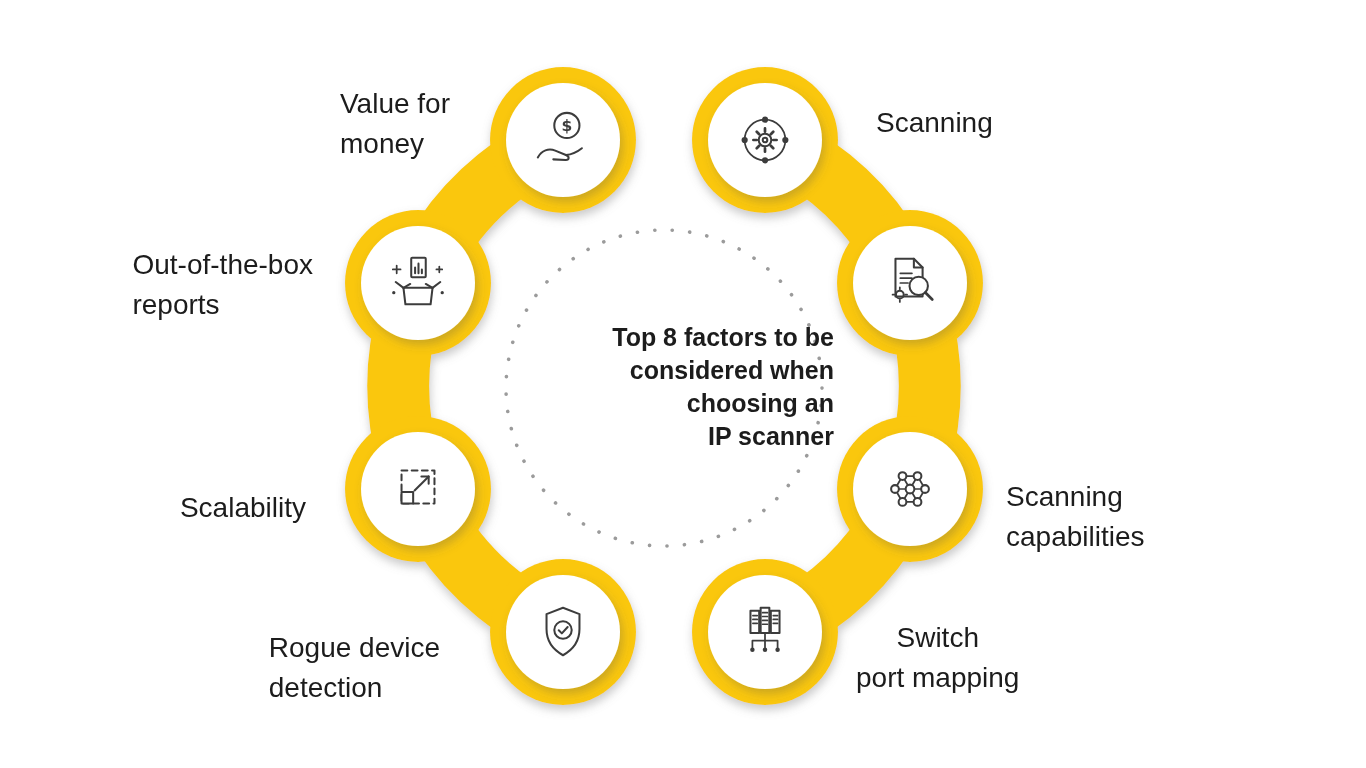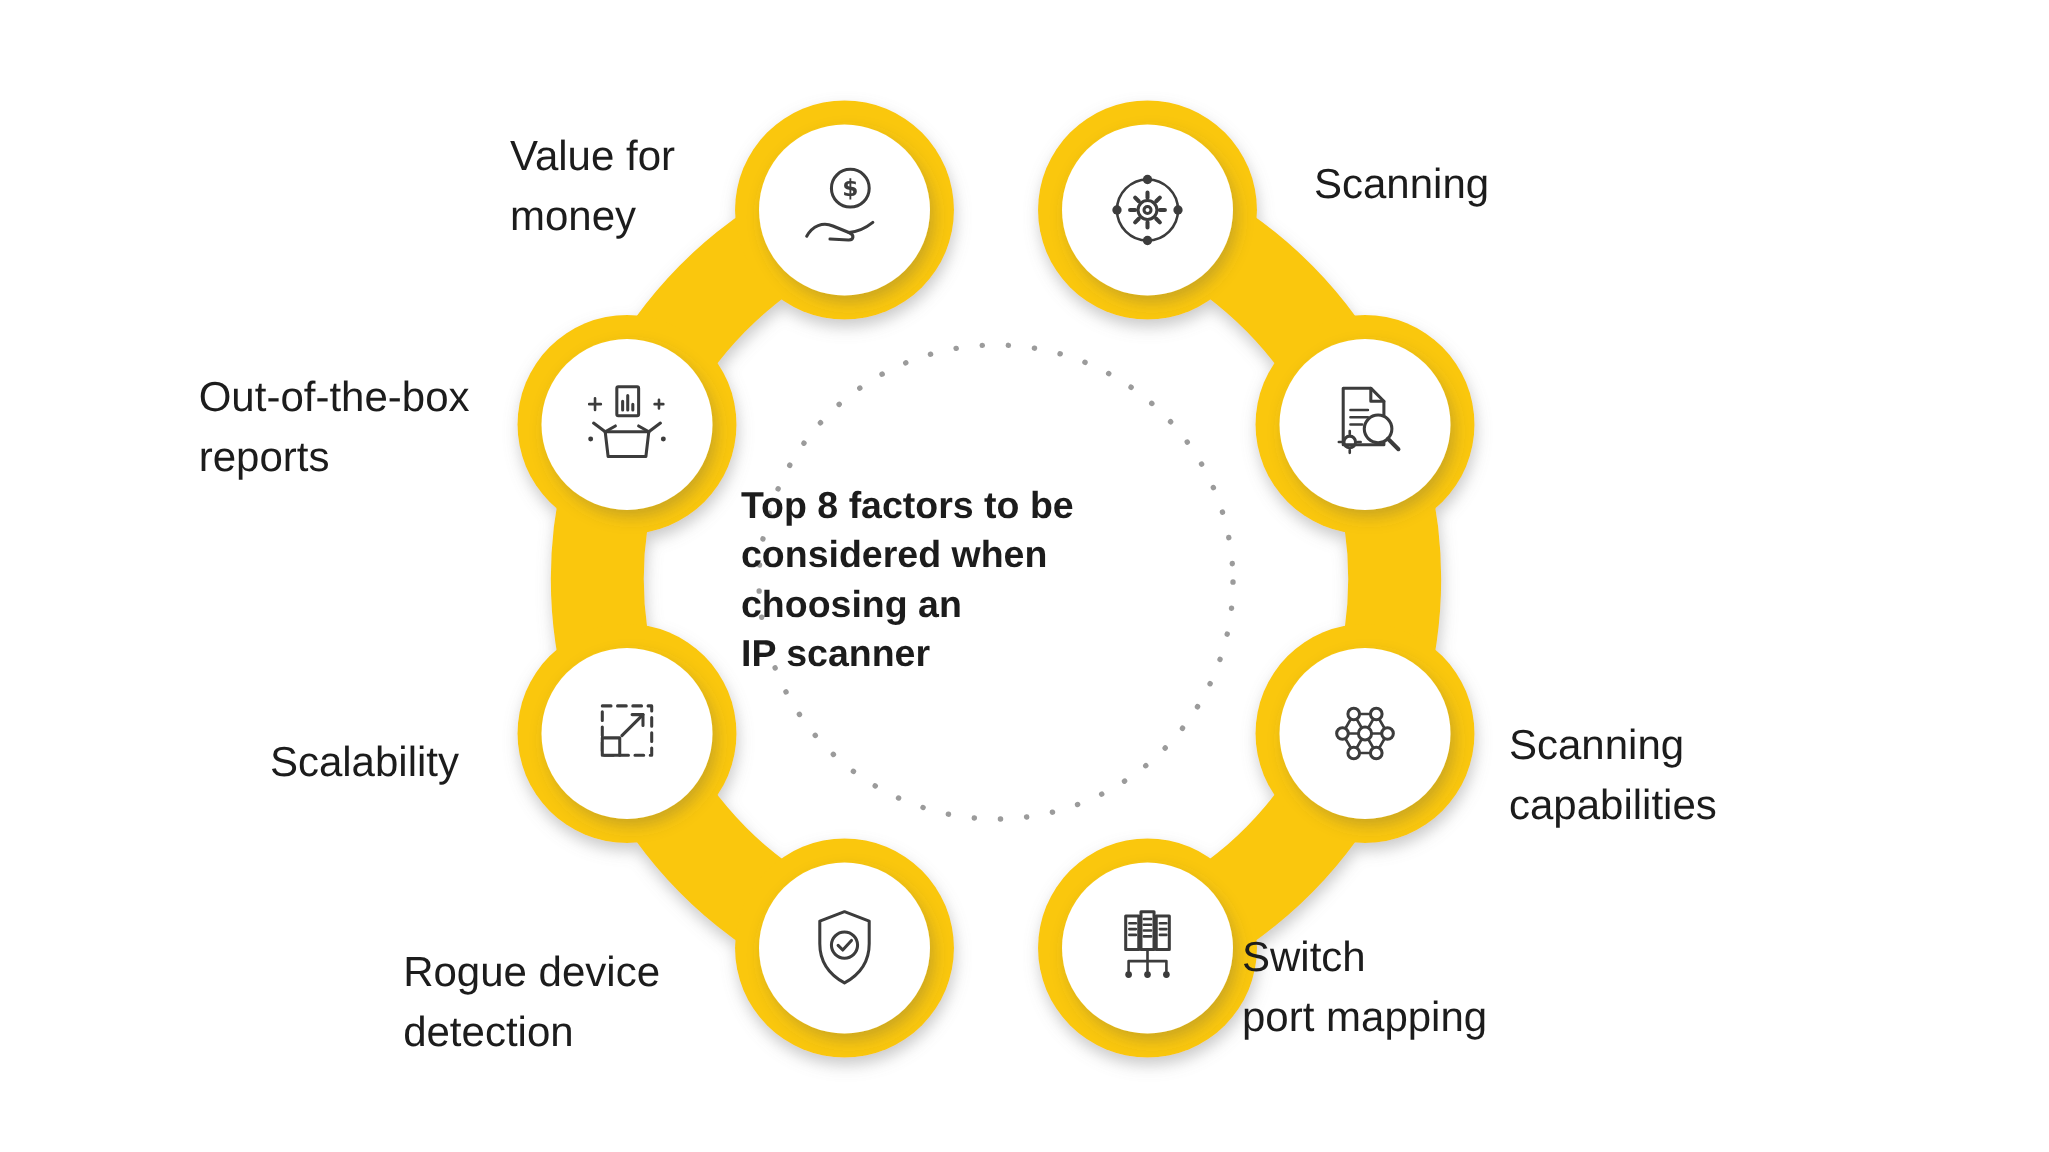--- a/index.html
+++ b/index.html
@@ -44,7 +44,7 @@
   #lab8{left:828px;top:618px;}
 
   .center-title{
-    position:absolute;left:494px;top:321px;width:340px;text-align:left;
+    position:absolute;left:494px;top:321px;width:340px;text-align:right;
     font-size:25px;font-weight:700;line-height:33px;white-space:pre-line;color:var(--text);
   }
 </style>

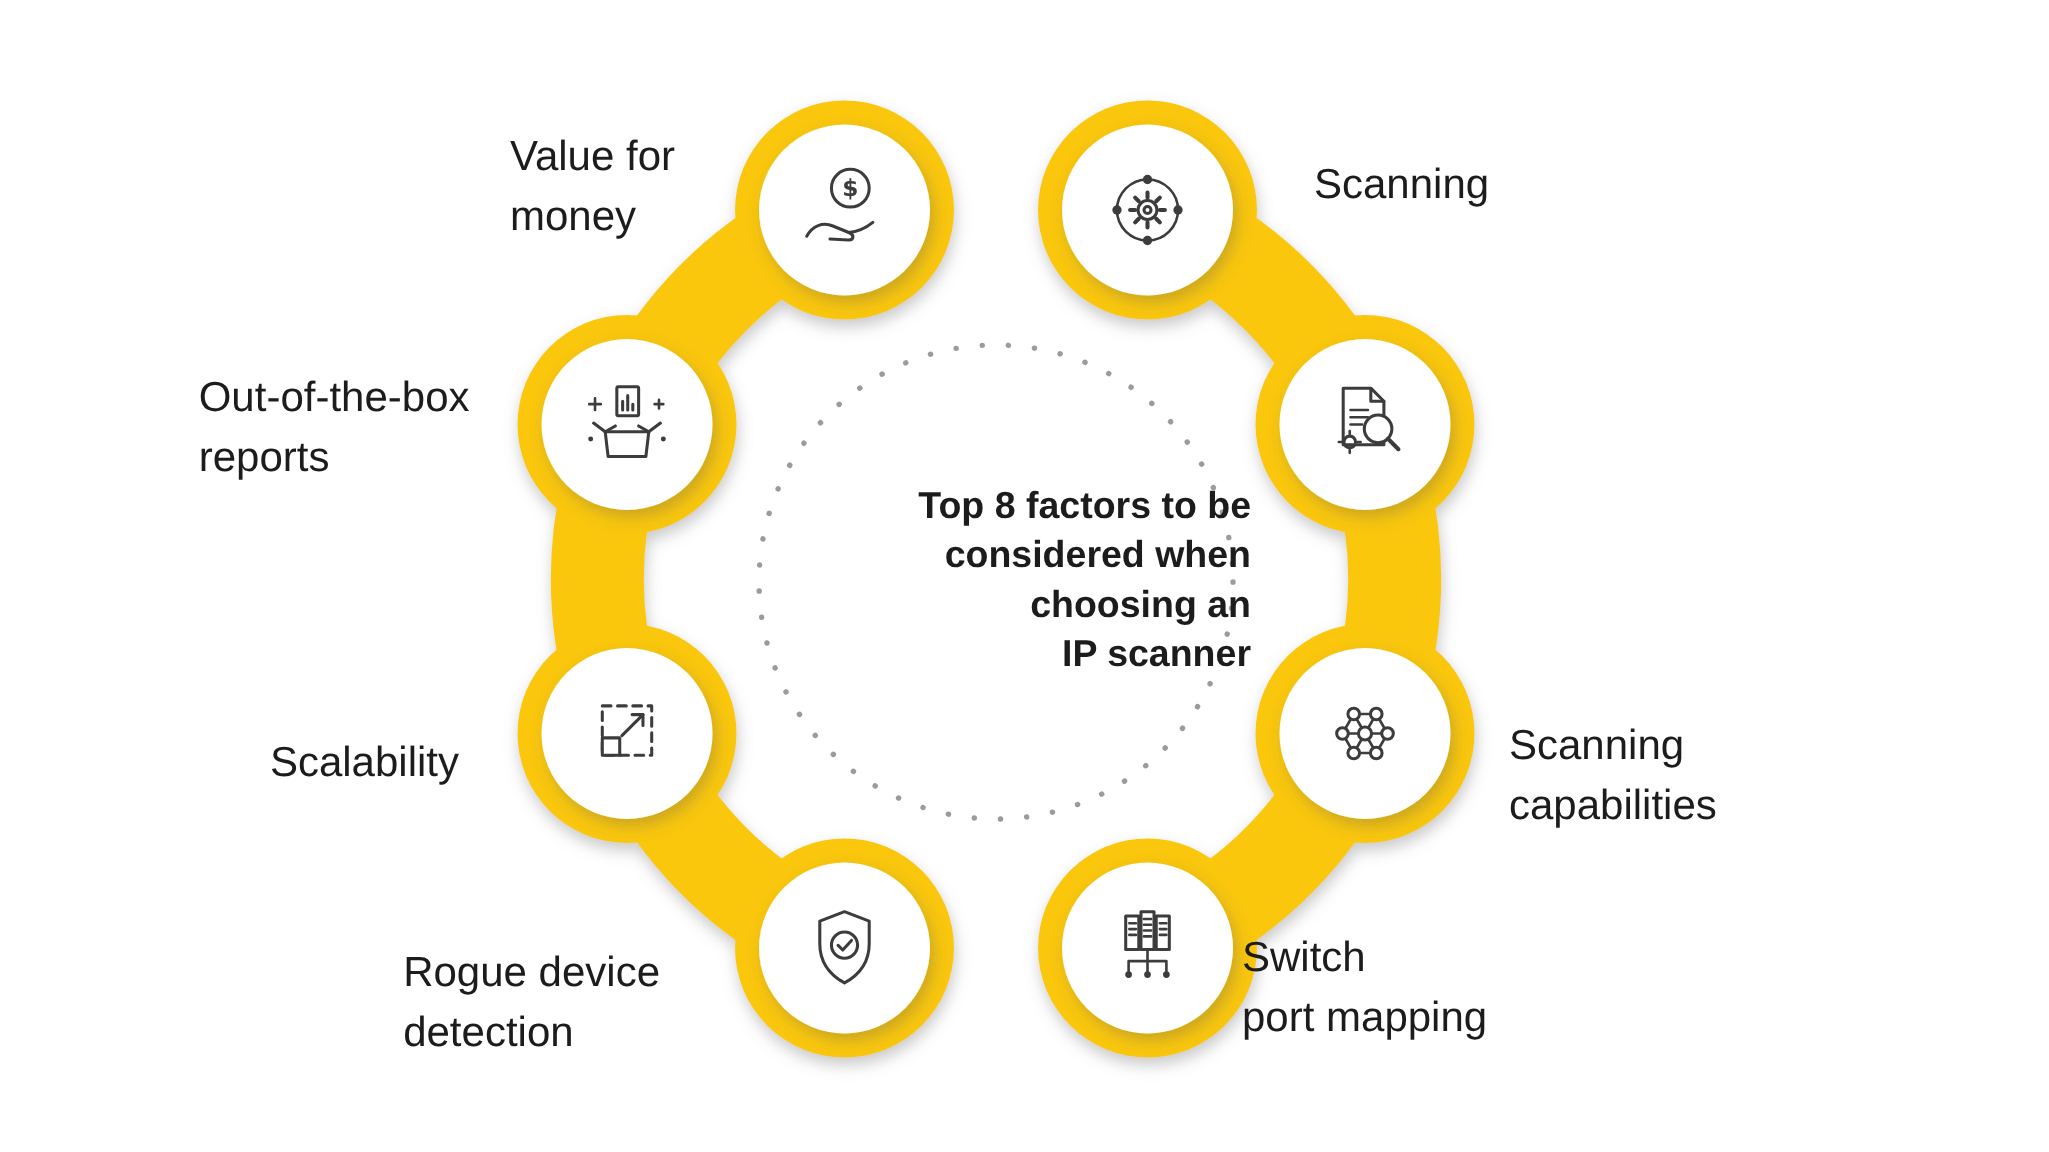--- a/index.html
+++ b/index.html
@@ -41,7 +41,7 @@
   #lab5{right:1060px;top:488px;}
   #lab6{left:1006px;top:477px;}
   #lab7{right:926px;top:628px;}
-  #lab8{left:828px;top:618px;}
+  #lab8{left:856px;top:618px;text-align:center;}
 
   .center-title{
     position:absolute;left:494px;top:321px;width:340px;text-align:right;

